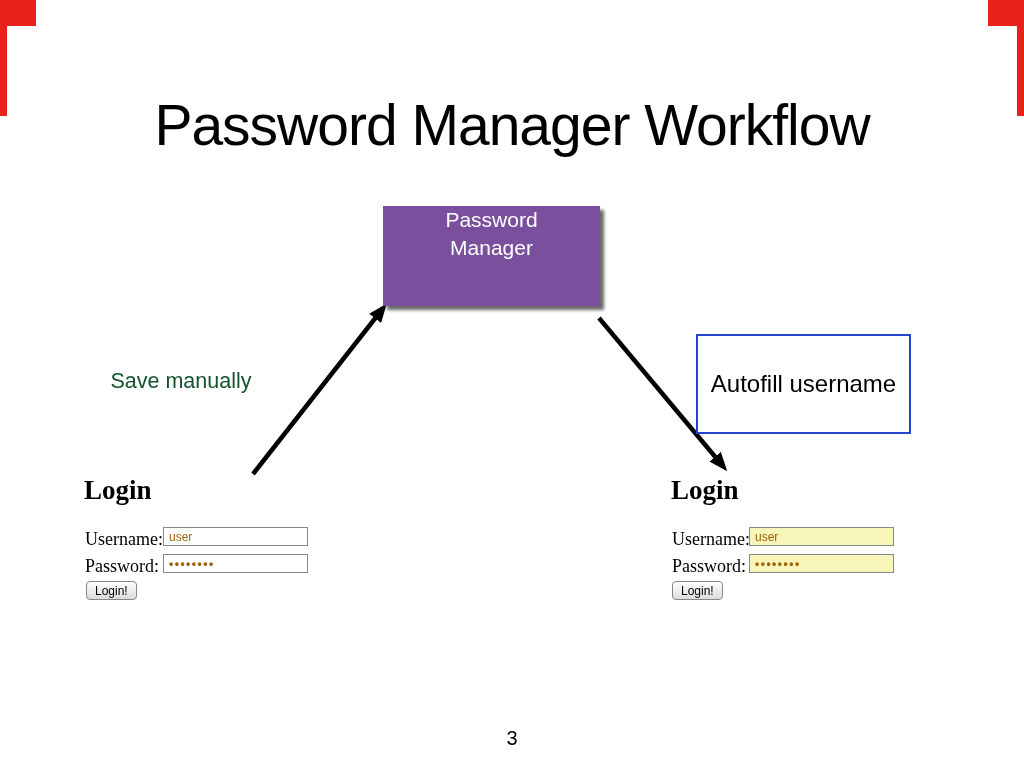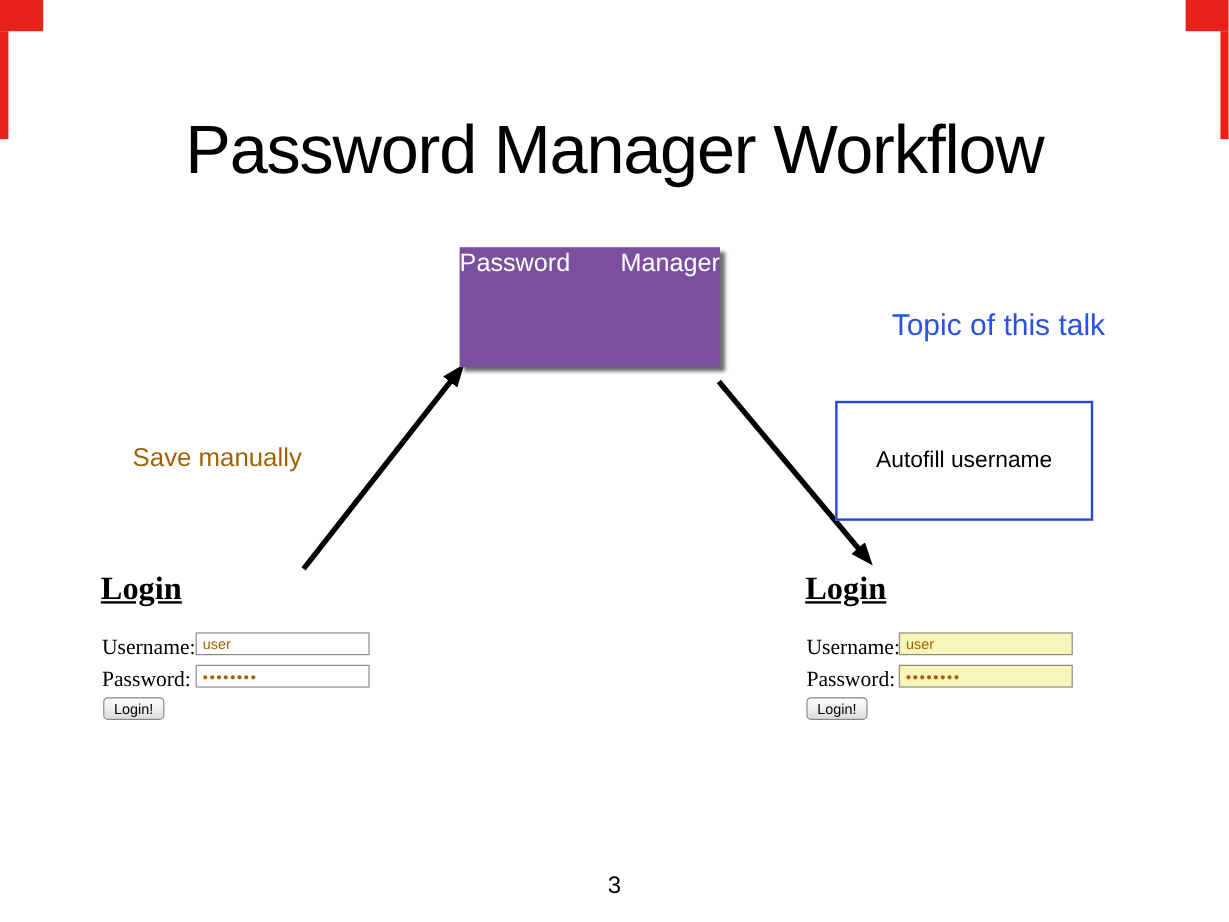--- a/index.html
+++ b/index.html
@@ -32,7 +32,7 @@
     box-shadow:4px 4px 3px rgba(70,70,70,0.8);
     color:#ffffff;text-align:center;
     font-size:21px;line-height:28px;
-    display:flex;justify-content:space-between;
+    display:flex;flex-direction:column;justify-content:flex-start;
   }
 
   .topic-note{

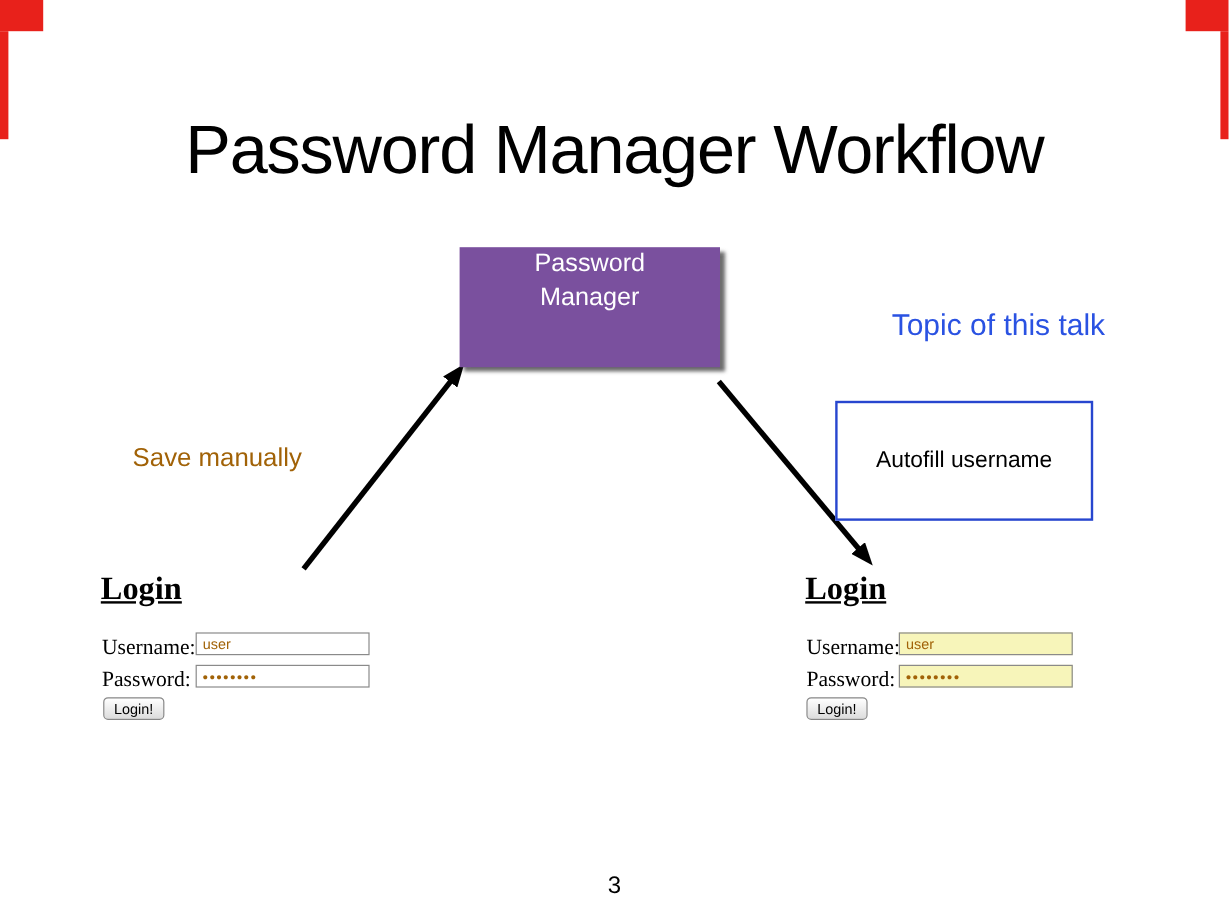--- a/index.html
+++ b/index.html
@@ -119,7 +119,6 @@
     <div>Manager</div>
   </div>
 
-  <div class="topic-note">Topic of this talk</div>
 
   <div class="autofill-box">
     <div>Autofill username</div>

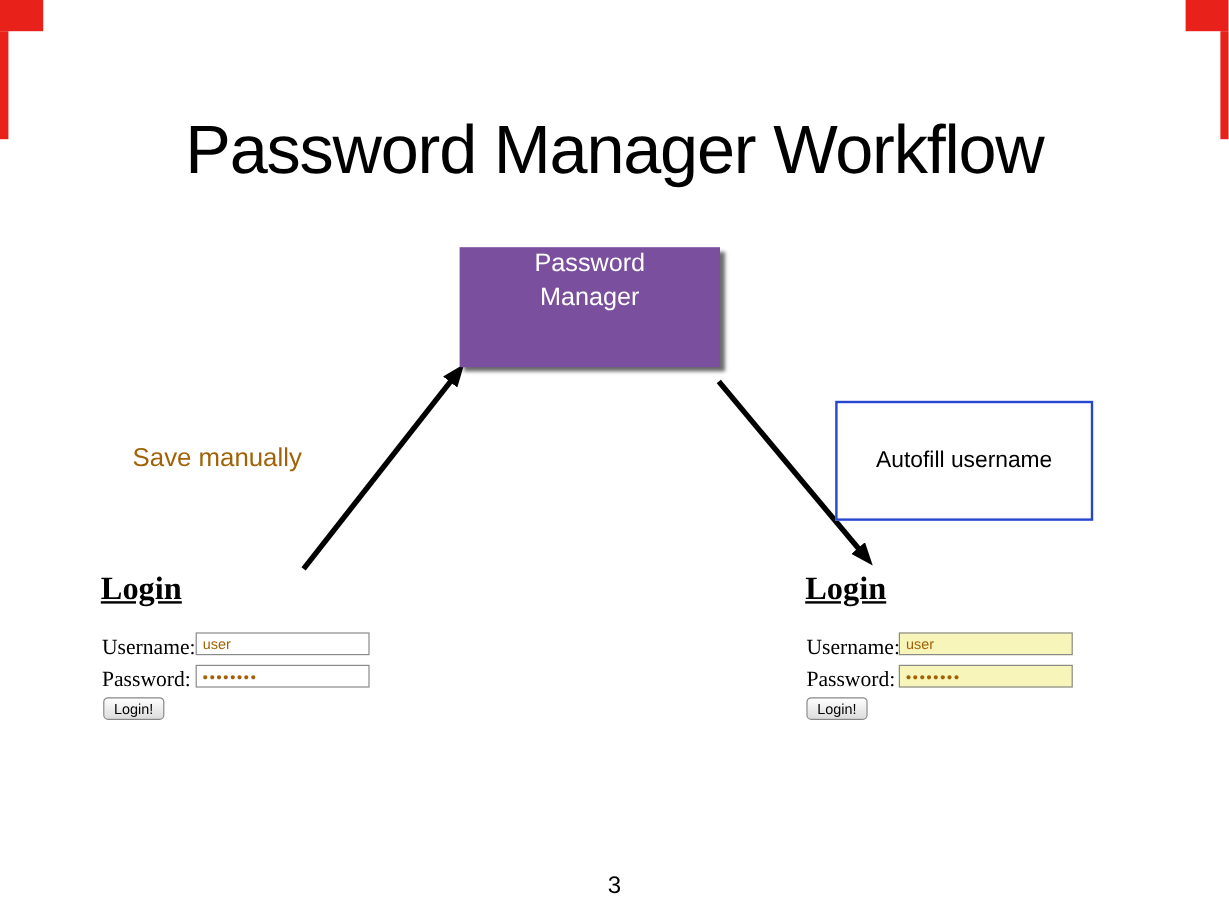--- a/index.html
+++ b/index.html
@@ -52,7 +52,7 @@
 
   .save-note{
     position:absolute;left:70px;top:367px;width:222px;
-    text-align:center;color:#a16207;
+    text-align:center;color:#14532d;
     font-size:21.5px;line-height:29px;
   }
 

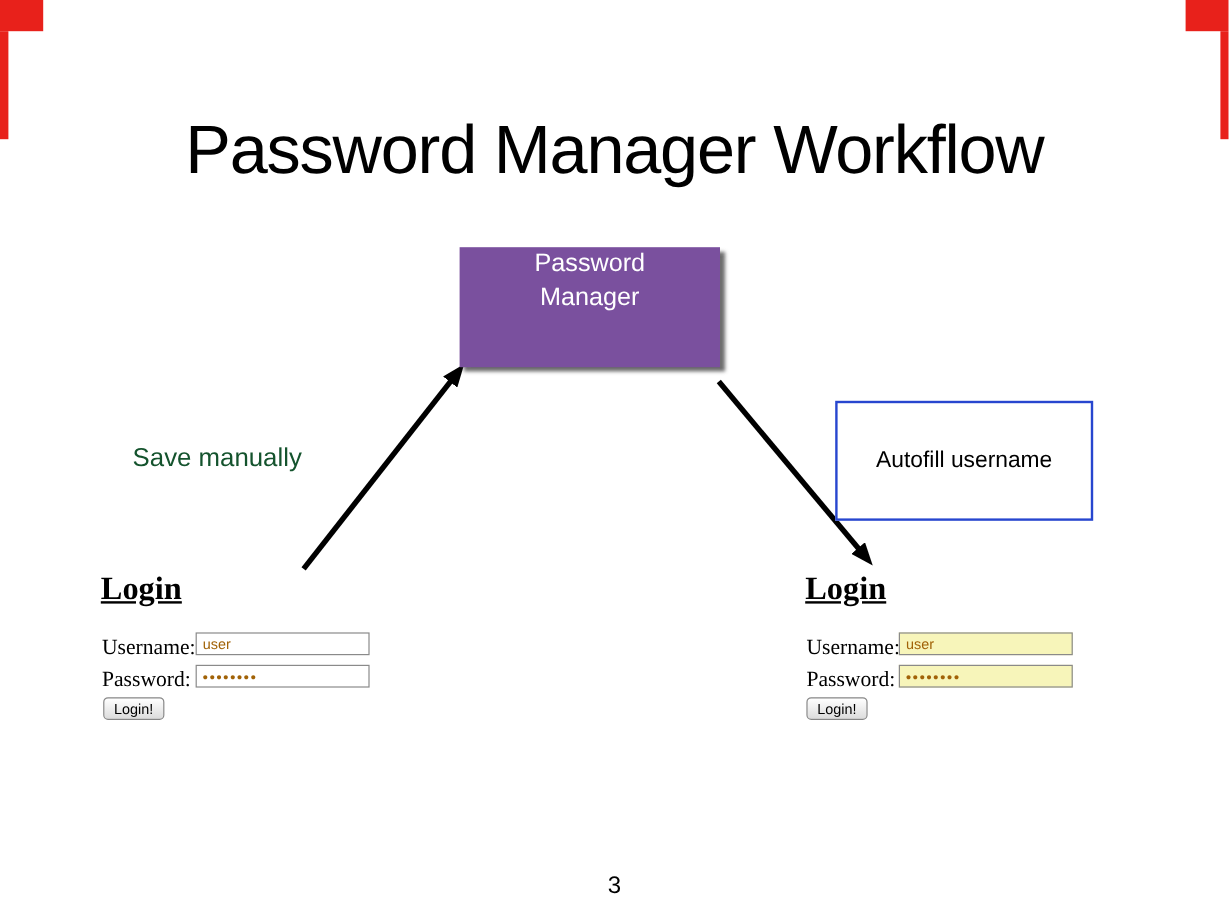--- a/index.html
+++ b/index.html
@@ -46,7 +46,7 @@
     border:2px solid #2746cf;box-sizing:border-box;
     background:#ffffff;
     color:#000;text-align:center;
-    font-size:19px;line-height:30px;
+    font-size:24px;line-height:30px;
     display:flex;flex-direction:column;justify-content:center;
   }
 

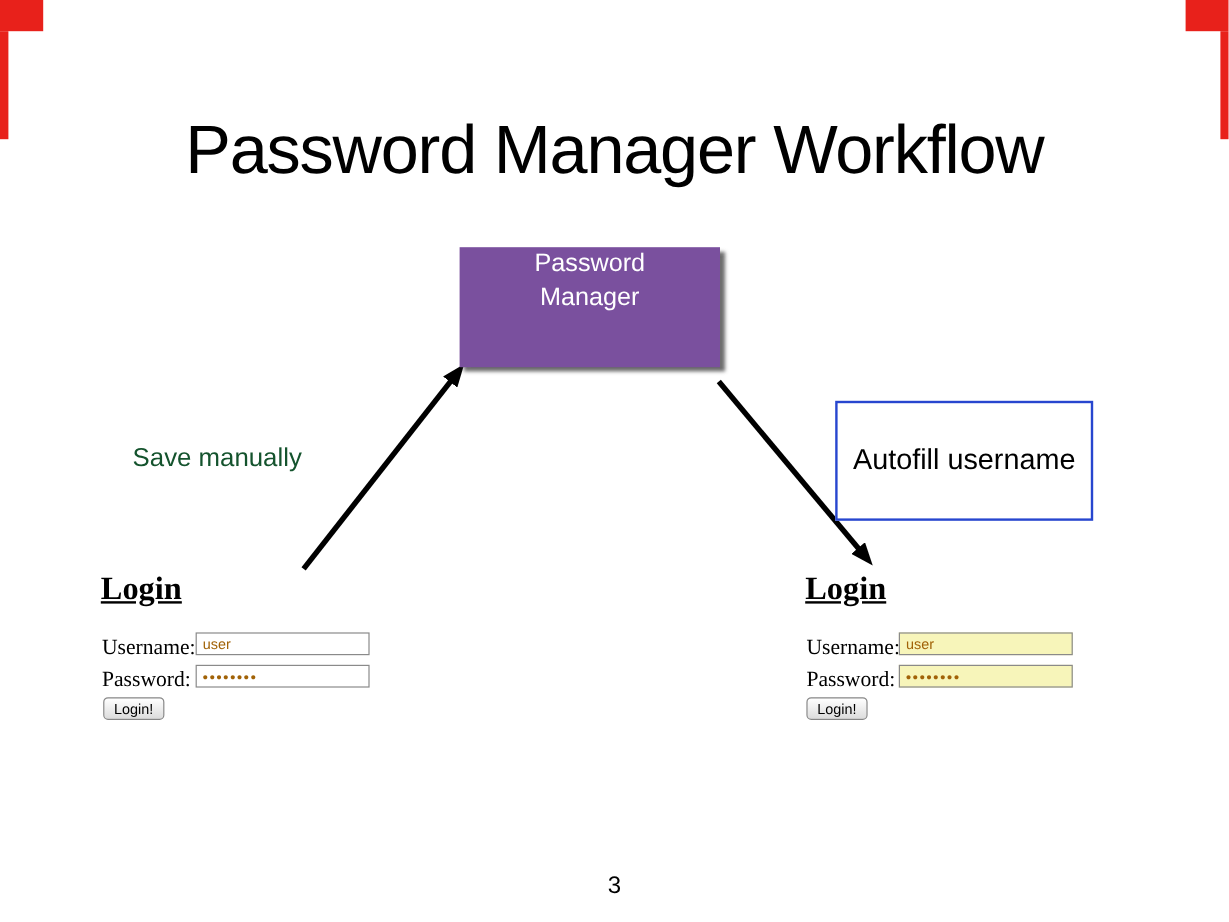--- a/index.html
+++ b/index.html
@@ -59,7 +59,7 @@
   .login-heading{
     position:absolute;
     font-family:"Liberation Serif",serif;
-    font-size:27px;font-weight:bold;color:#000;text-decoration:underline;
+    font-size:27px;font-weight:bold;color:#000;
   }
   .login-label{
     position:absolute;

